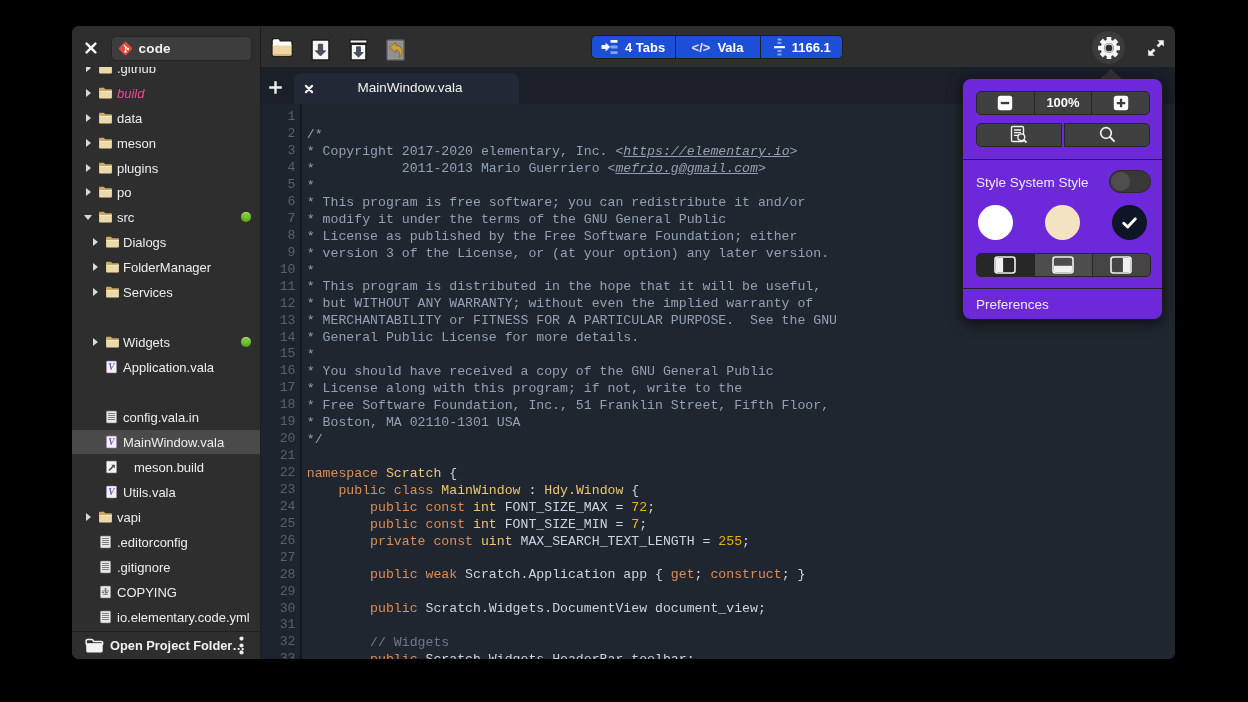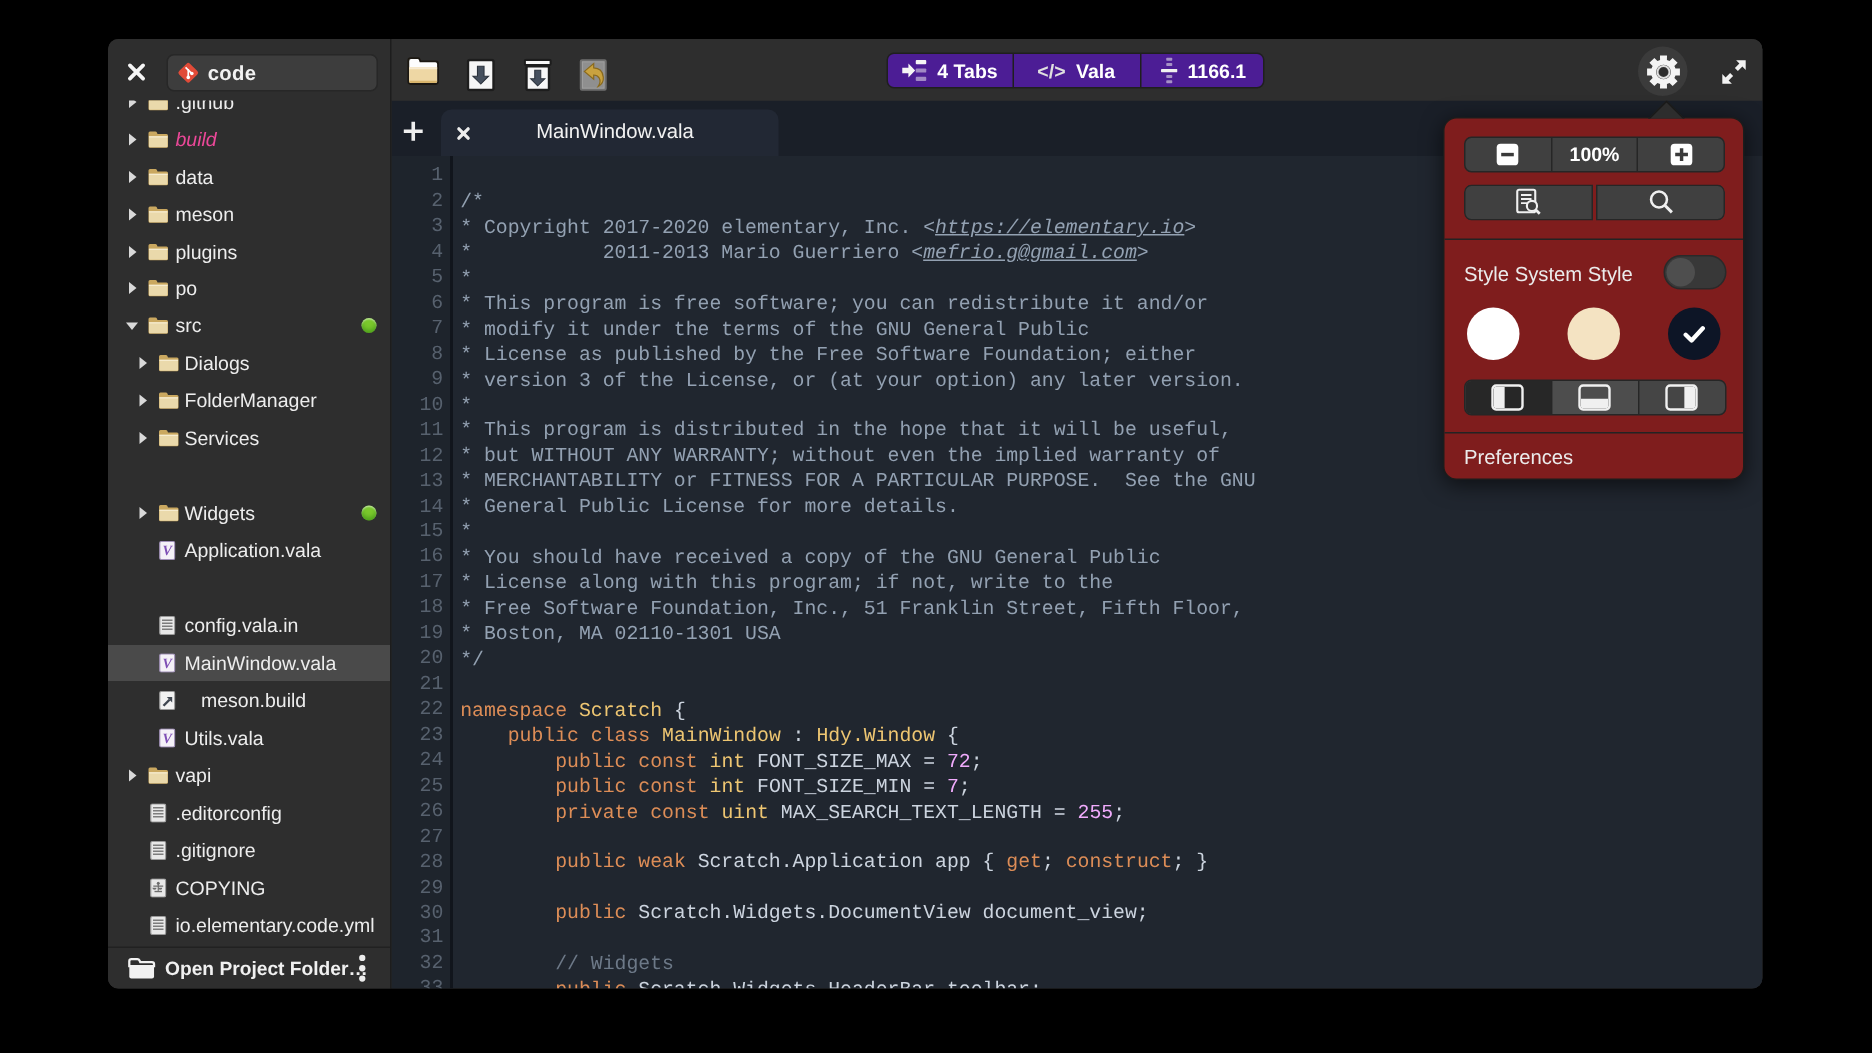--- a/index.html
+++ b/index.html
@@ -31,7 +31,7 @@
 .main{position:absolute;left:189px;right:0;top:0;bottom:0}
 .header{position:absolute;left:0;right:0;top:0;height:41px;background:#2e2e2e}
 .hicon{position:absolute;top:0}
-.hgroup{position:absolute;left:329.5px;top:9px;width:252.5px;height:24px;display:flex;background:#4c1d95;border:1px solid #1f1f1f;border-radius:5px}
+.hgroup{position:absolute;left:329.5px;top:9px;width:252.5px;height:24px;display:flex;background:#1d4ed8;border:1px solid #1f1f1f;border-radius:5px}
 .hseg{flex:none;display:flex;align-items:center;justify-content:center;gap:7px;color:#fff;font-size:13px;font-weight:bold;border-right:1px solid #1f1f1f}
 .hseg:last-child{border-right:none}
 .gearbtn{position:absolute;left:831px;top:5px;width:33px;height:33px;border-radius:50%;background:#3b3b3b}

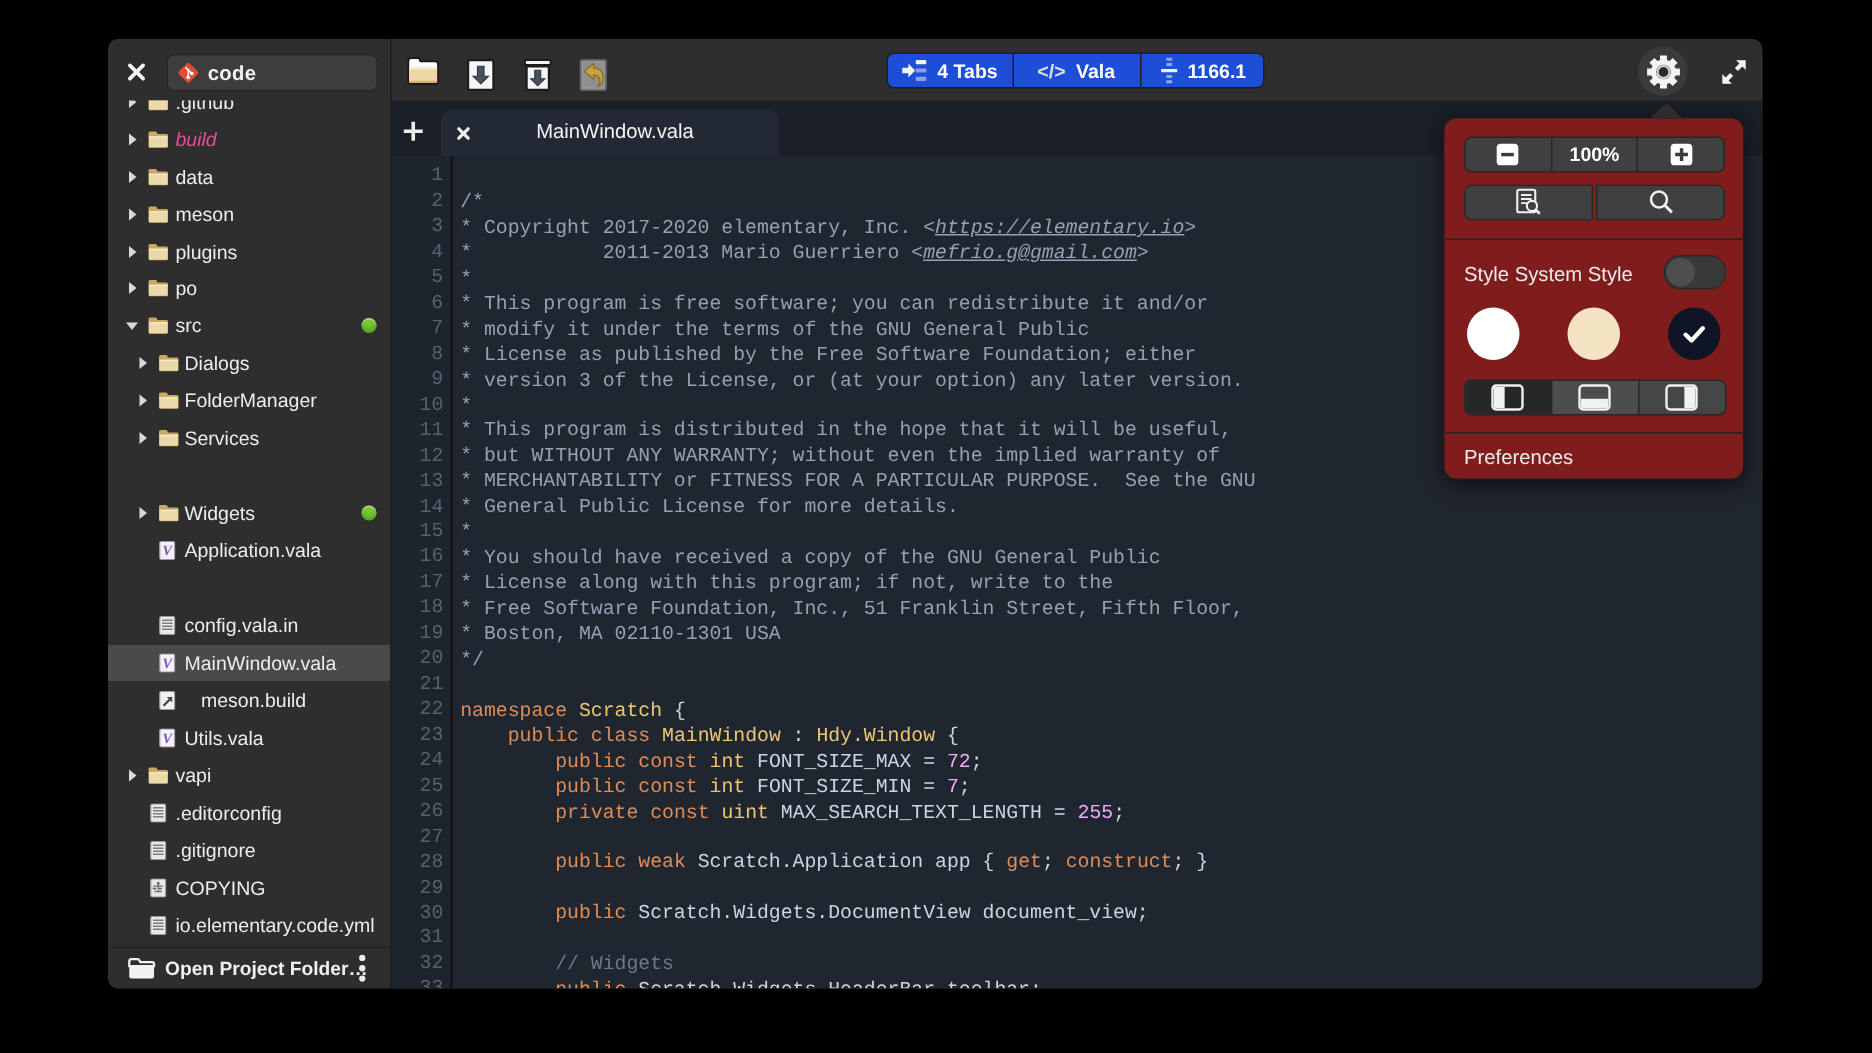--- a/index.html
+++ b/index.html
@@ -57,7 +57,7 @@
 .n{color:#f0abfc}
 .lnk{text-decoration:underline;font-style:italic}
 
-.pop{position:absolute;left:890px;top:51.5px;width:201px;height:242px;background:#7f1d1d;border:1px solid #1c1c1c;border-radius:9px;box-shadow:0 3px 14px rgba(0,0,0,.6);z-index:20}
+.pop{position:absolute;left:890px;top:51.5px;width:201px;height:242px;background:#6d28d9;border:1px solid #1c1c1c;border-radius:9px;box-shadow:0 3px 14px rgba(0,0,0,.6);z-index:20}
 .pop .parrow{position:absolute;left:133.5px;top:-12px;width:26px;height:12px;overflow:hidden}
 .pop .parrow:before{content:"";position:absolute;left:4px;top:4px;width:18px;height:18px;background:#2d2d2d;border:1.5px solid #191919;transform:rotate(45deg)}
 .prow{position:absolute;display:flex;background:#404040;border:1px solid #262626;border-radius:5px;overflow:hidden}

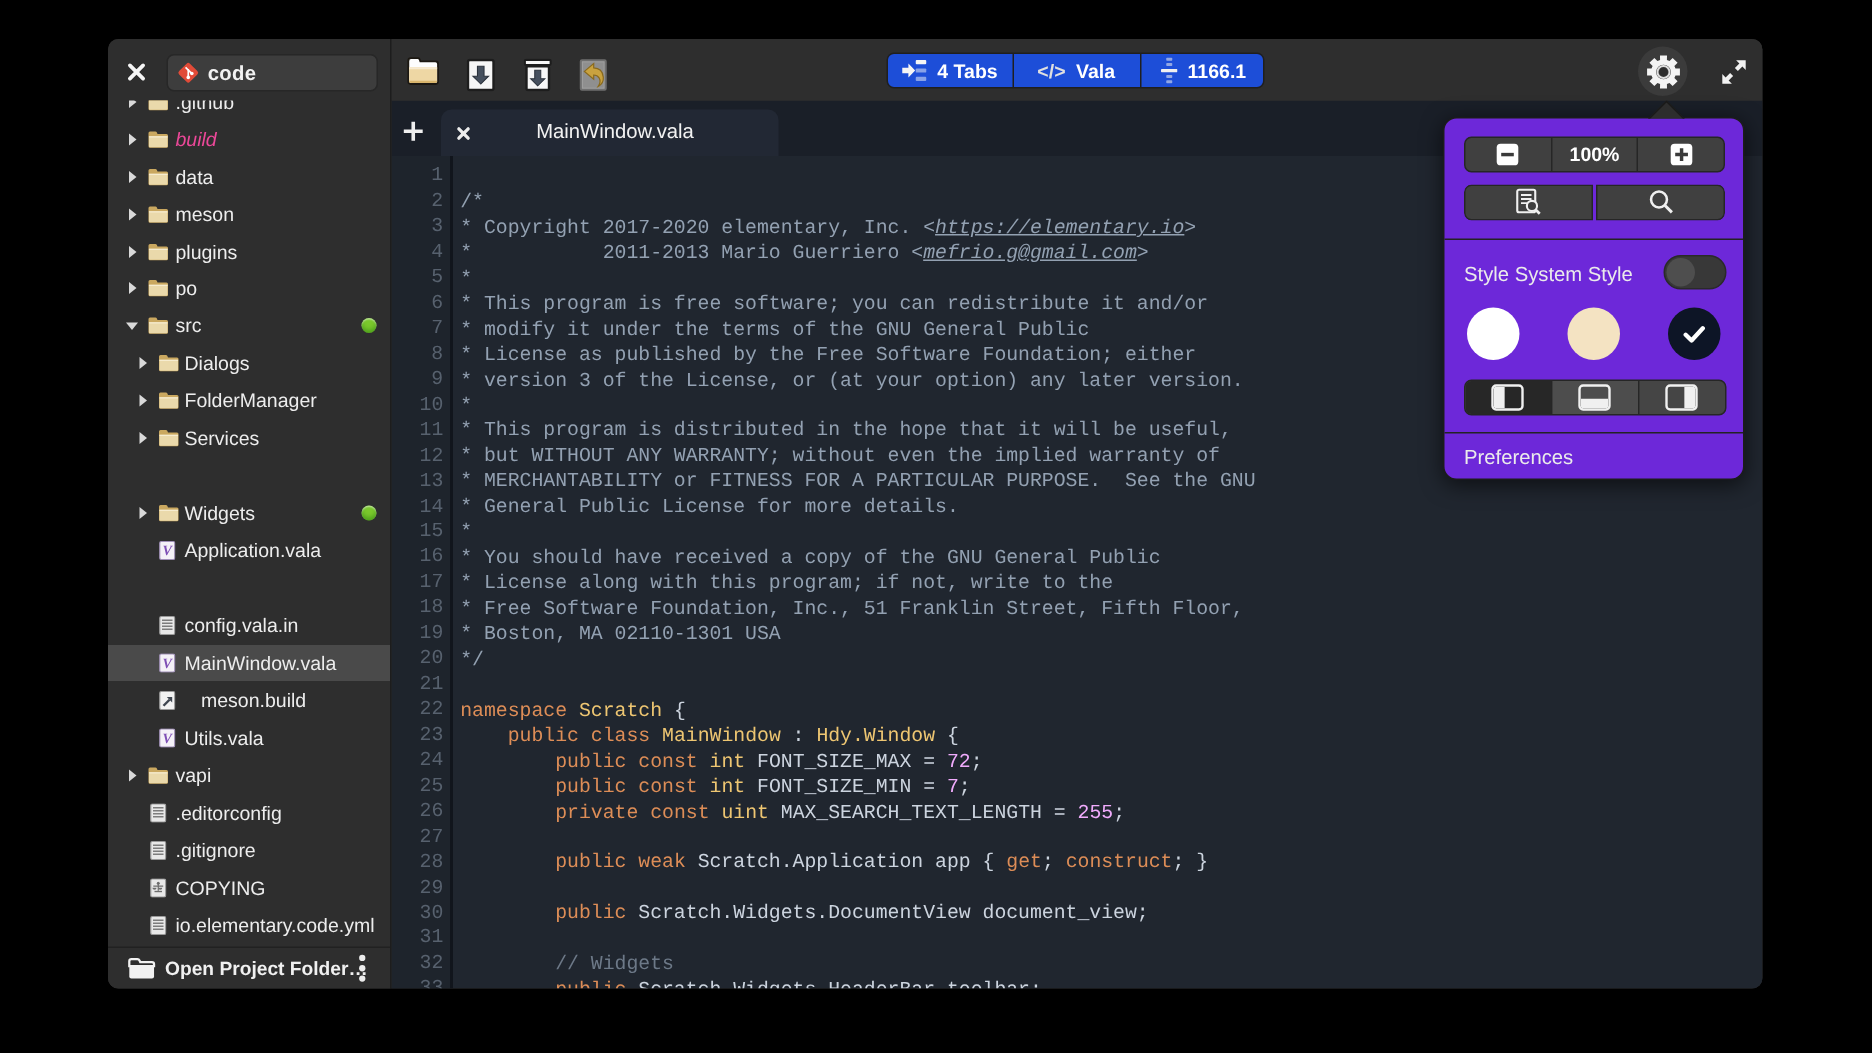--- a/index.html
+++ b/index.html
@@ -54,7 +54,7 @@
 .c2{color:#6d7988}
 .k{color:#dd8d57}
 .t{color:#eec672}
-.n{color:#f0abfc}
+.n{color:#eab308}
 .lnk{text-decoration:underline;font-style:italic}
 
 .pop{position:absolute;left:890px;top:51.5px;width:201px;height:242px;background:#6d28d9;border:1px solid #1c1c1c;border-radius:9px;box-shadow:0 3px 14px rgba(0,0,0,.6);z-index:20}

